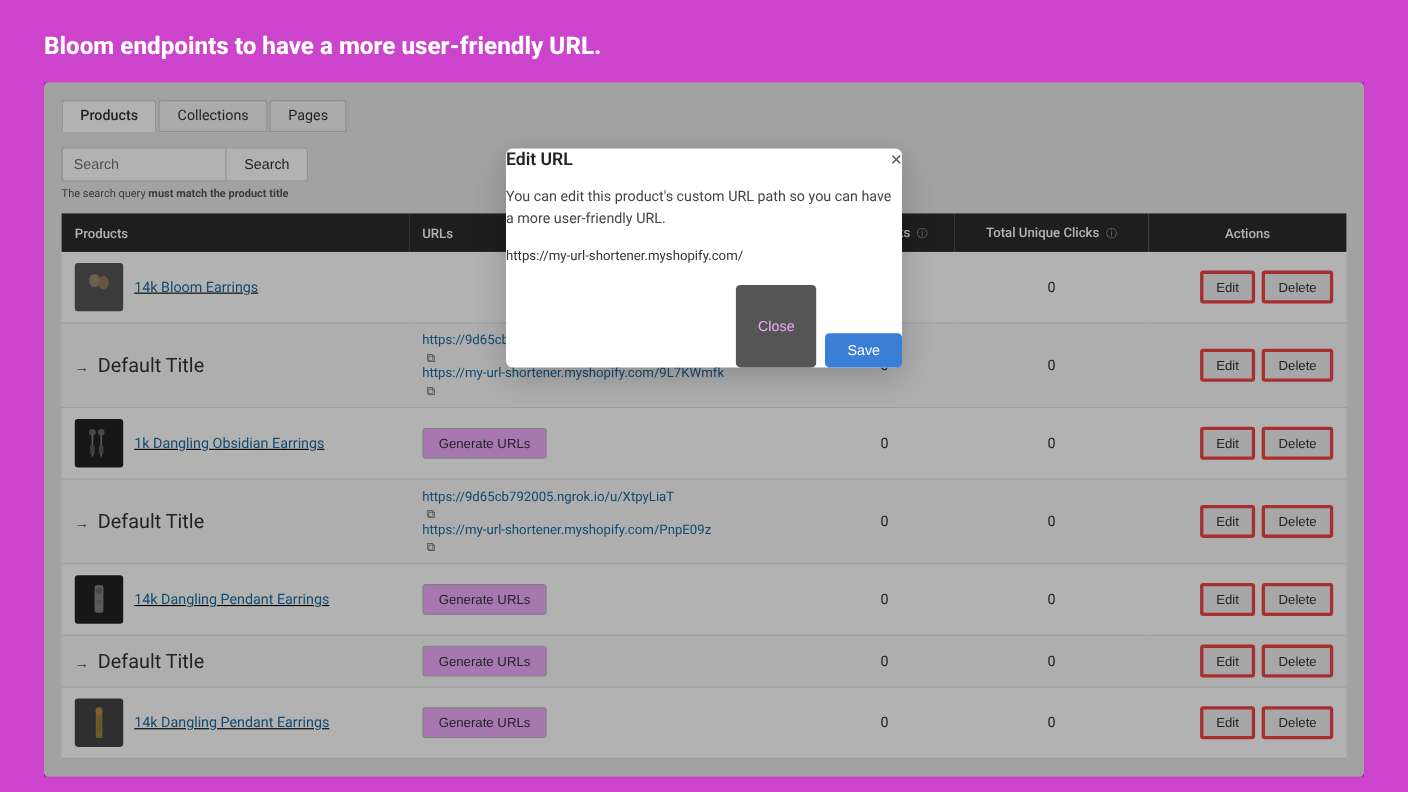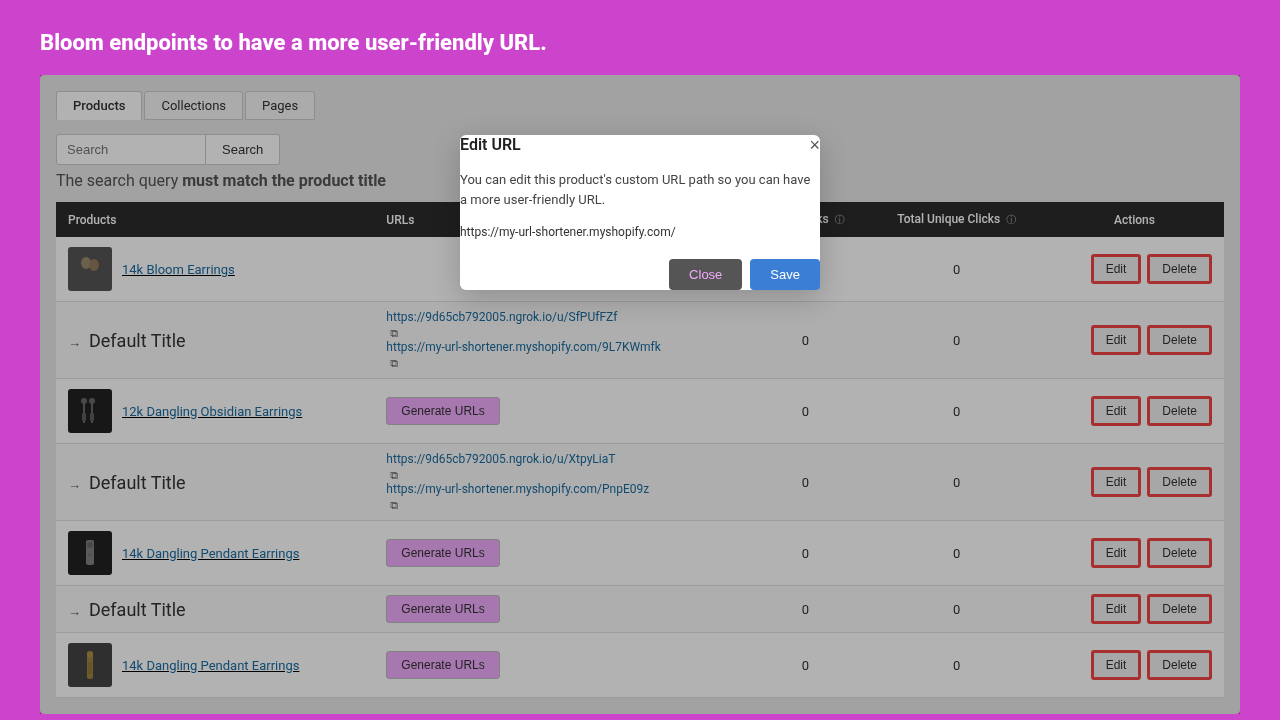--- a/index.html
+++ b/index.html
@@ -70,7 +70,7 @@
       color: #333;
     }
     .search-hint {
-      font-size: 16px;
+      font-size: 10px;
       color: #555;
       margin-bottom: 12px;
     }

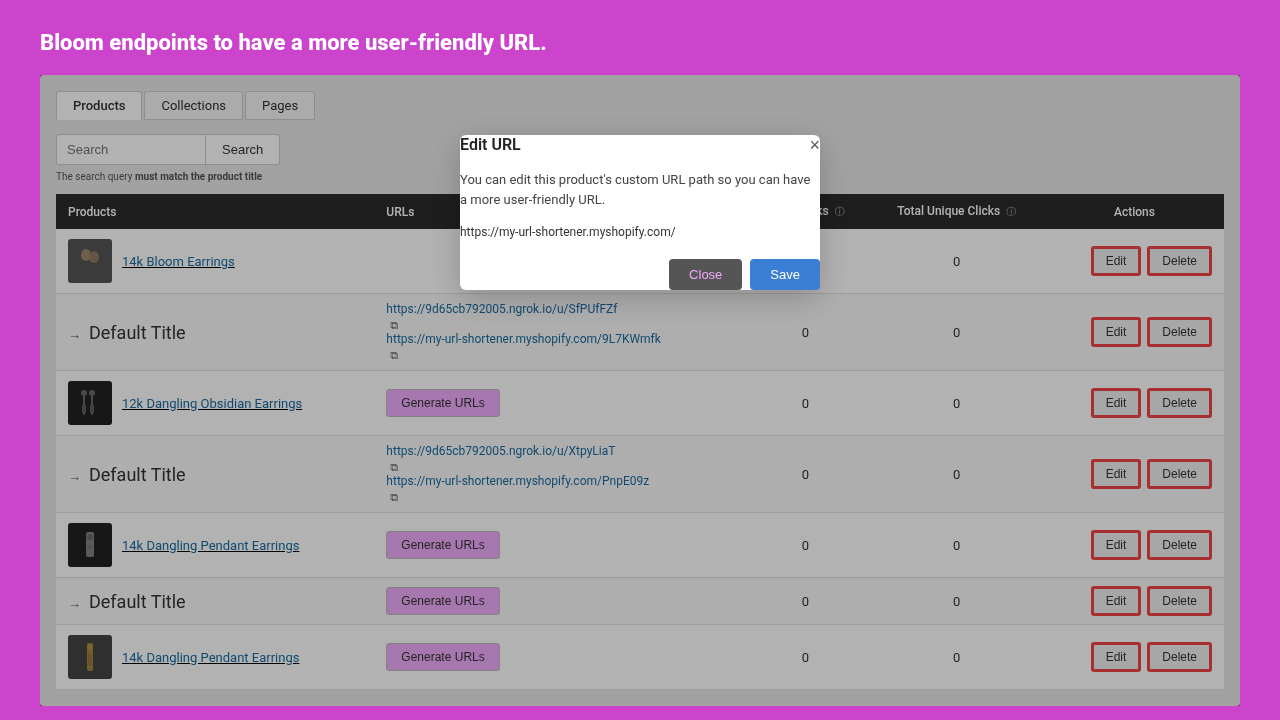--- a/index.html
+++ b/index.html
@@ -279,6 +279,7 @@
       border-radius: 4px;
       font-size: 13px;
       cursor: pointer;
+      margin-top: 44px;
     }
   </style>
 </head>

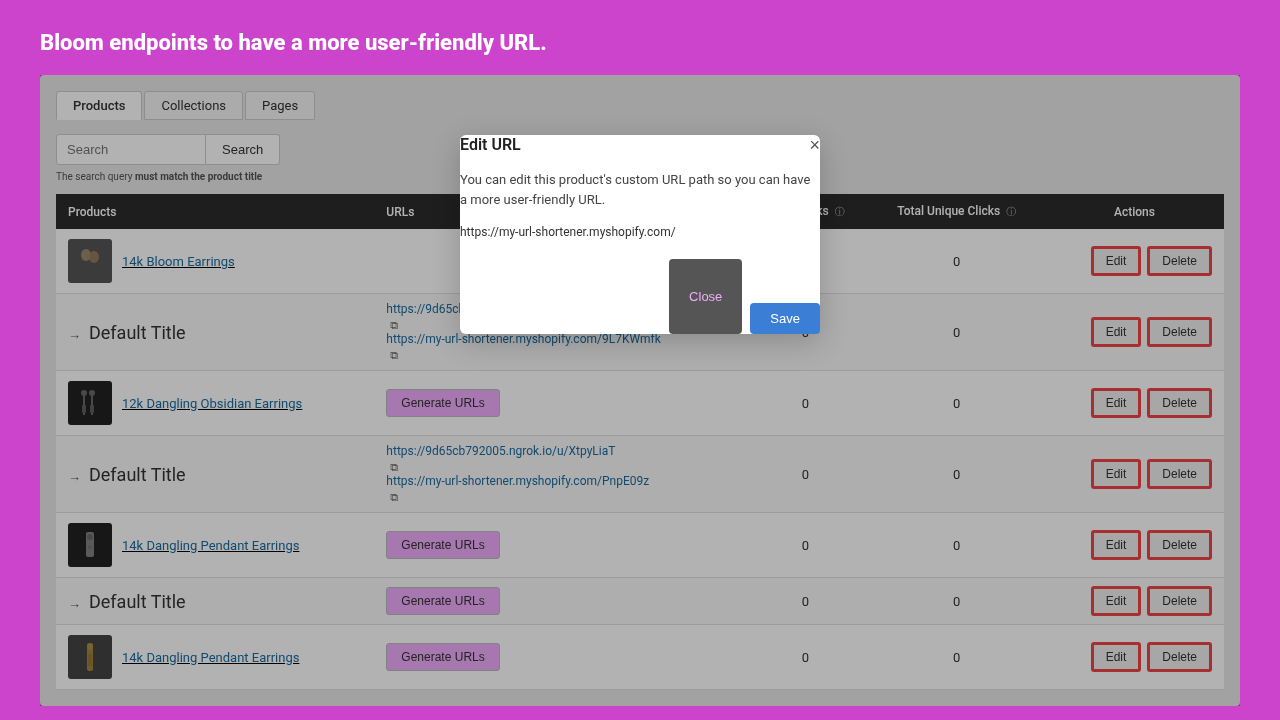--- a/index.html
+++ b/index.html
@@ -377,7 +377,7 @@
                 <rect x="18" y="20" width="4" height="8" fill="#777" rx="1"></rect>
               </svg>
             </div>
-            <span class="product-name">12k Dangling Obsidian Earrings</span>
+            <span class="product-name">1k Dangling Obsidian Earrings</span>
           </div>
         </td>
         <td>

